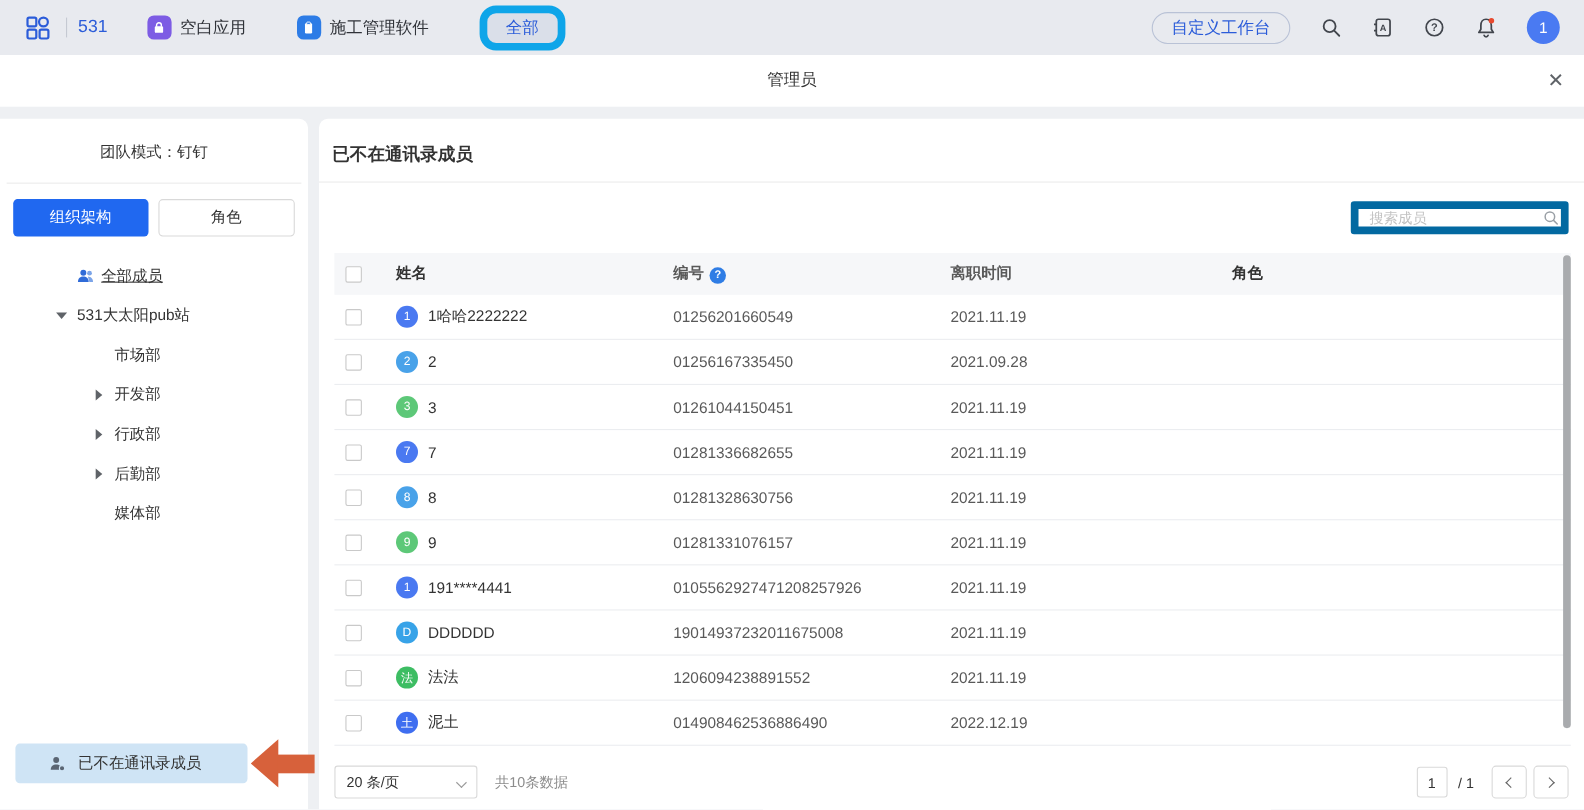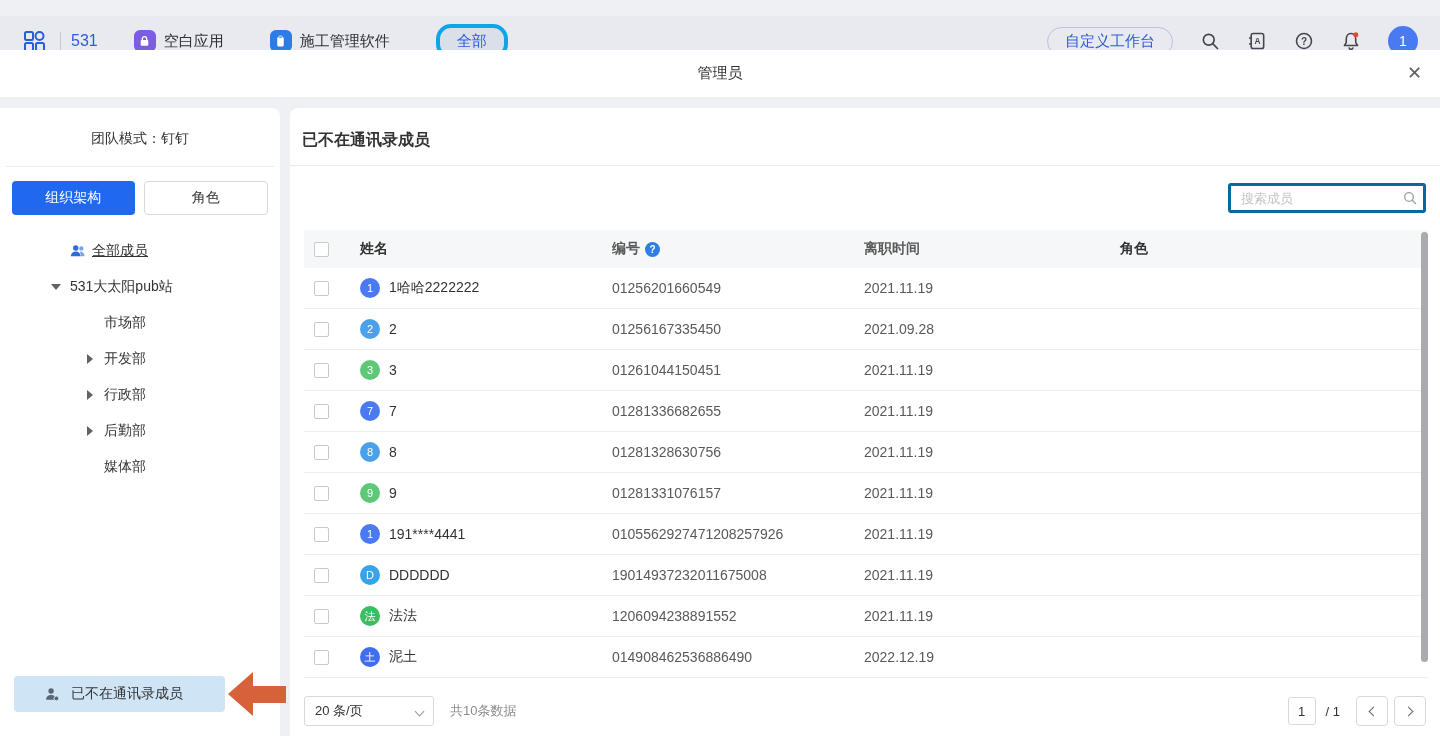--- a/index.html
+++ b/index.html
@@ -8,7 +8,7 @@
   .stage { position:relative; width:1440px; height:736px; }
 
   
-  .topbar { position:absolute; top:16px; left:0; width:1440px; height:50px; background:#e8eaef;
+  .topbar { position:absolute; top:0; left:0; width:1440px; height:50px; background:#e8eaef;
             display:flex; align-items:center; padding:0 22px; }
   .tb-left { display:flex; align-items:center; gap:14px; }
   .grid-icon { width:24px; height:24px; display:block; cursor:pointer; }

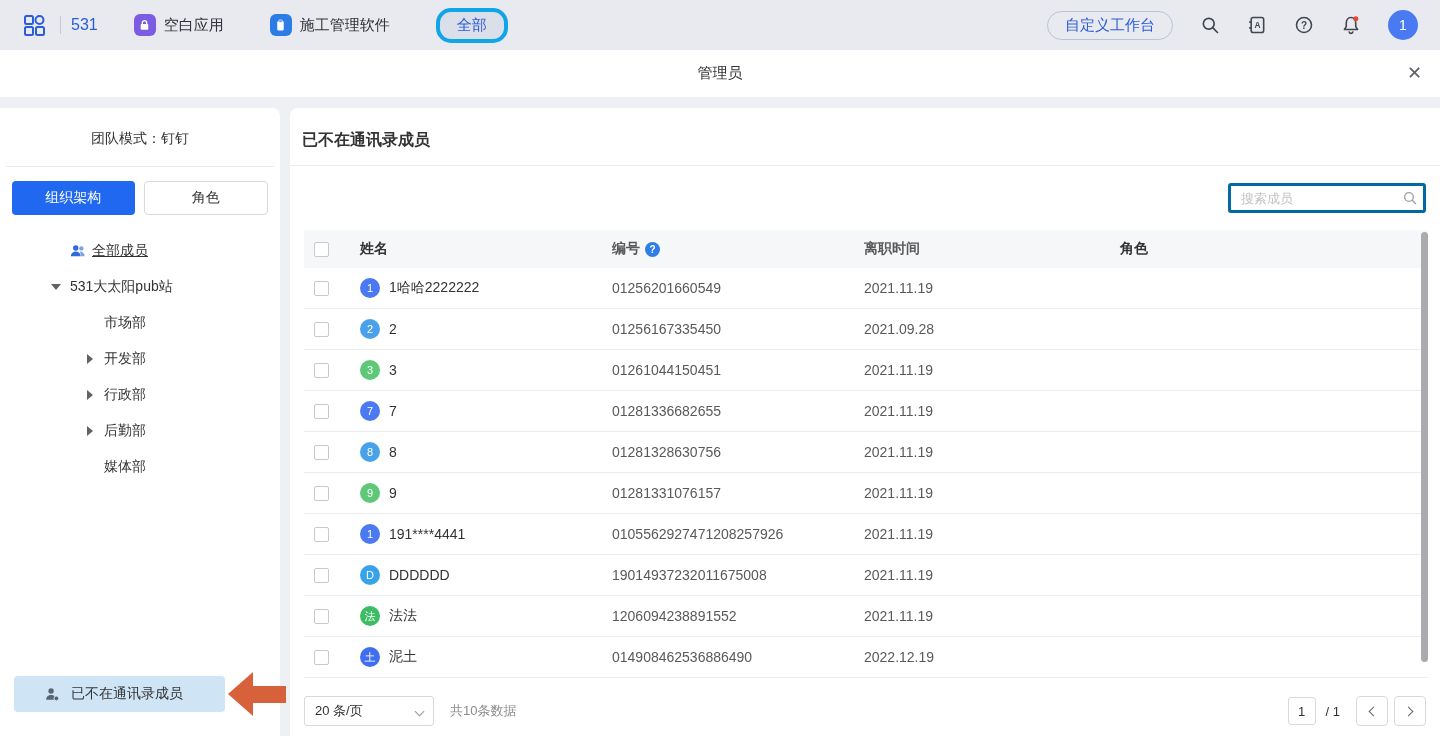--- a/index.html
+++ b/index.html
@@ -20,7 +20,7 @@
   .tb-app-icon.blue { background:#2d7ce6; }
   .tb-app-label { font-size:15px; color:#2f3238; }
   .pill { border-radius:15px; font-size:15px; padding:4px 17px; cursor:pointer; }
-  .pill.all { background:#dadfe9; border:4px solid #0ea5e9; color:#2b5cd9; margin-left:18px; }
+  .pill.all { background:#dadfe9; border:7px solid #0ea5e9; color:#2b5cd9; margin-left:18px; }
   .tb-right { margin-left:auto; display:flex; align-items:center; gap:27px; }
   .pill.customize { background:transparent; border:1px solid #b9c2d6; color:#2b5cd9; }
   .tb-icon { width:20px; height:20px; display:block; cursor:pointer; }

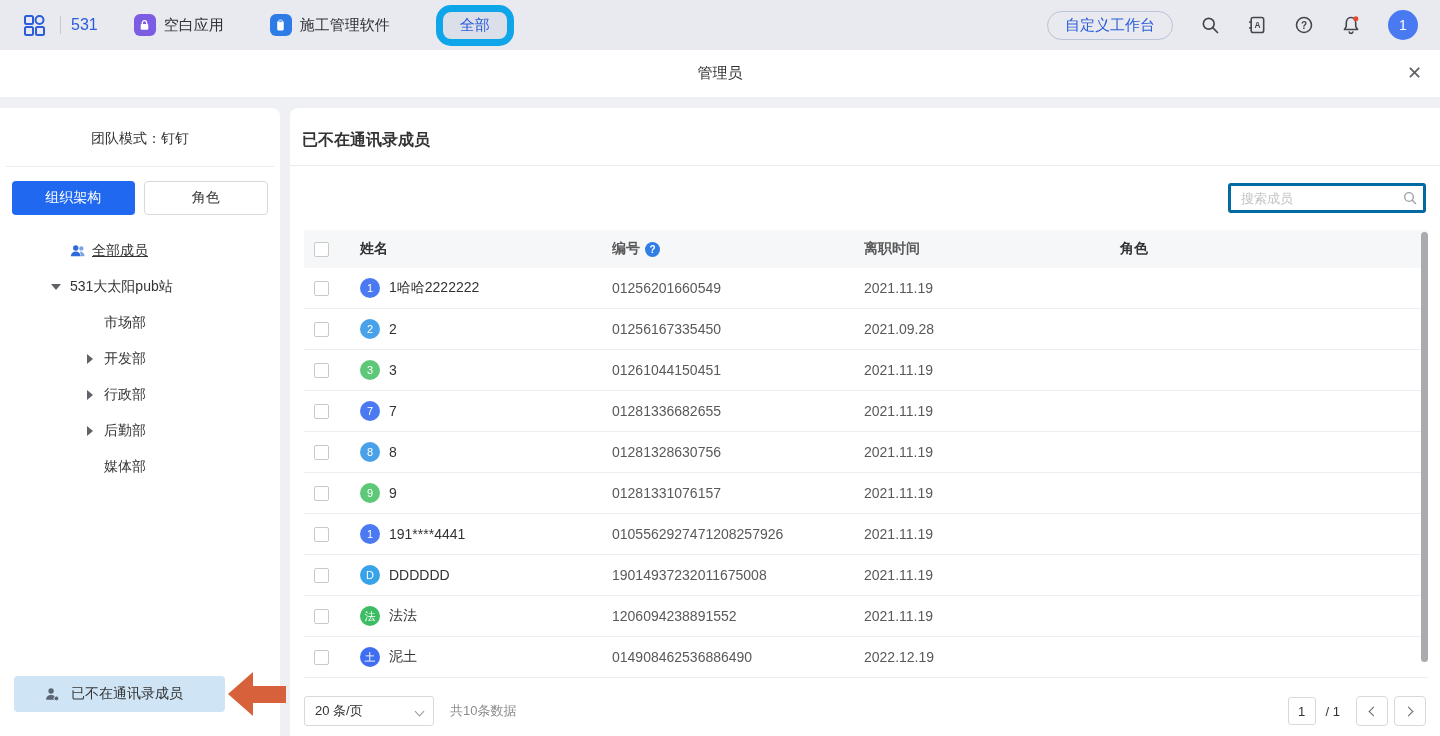--- a/index.html
+++ b/index.html
@@ -70,7 +70,7 @@
   .main-divider { height:1px; background:#ececec; }
   .search-row { display:flex; justify-content:flex-end; padding:17px 14px 0; }
   .search-box { position:relative; width:198px; height:30px; }
-  .search-box input { width:100%; height:100%; border:3px solid #0369a1; border-radius:3px;
+  .search-box input { width:100%; height:100%; border:7px solid #0369a1; border-radius:3px;
                       padding:0 30px 0 10px; font-size:13px; color:#333; outline:none;
                       font-family:"Liberation Sans","DejaVu Sans",sans-serif; }
   .search-box input::placeholder { color:#c2c2c2; }

